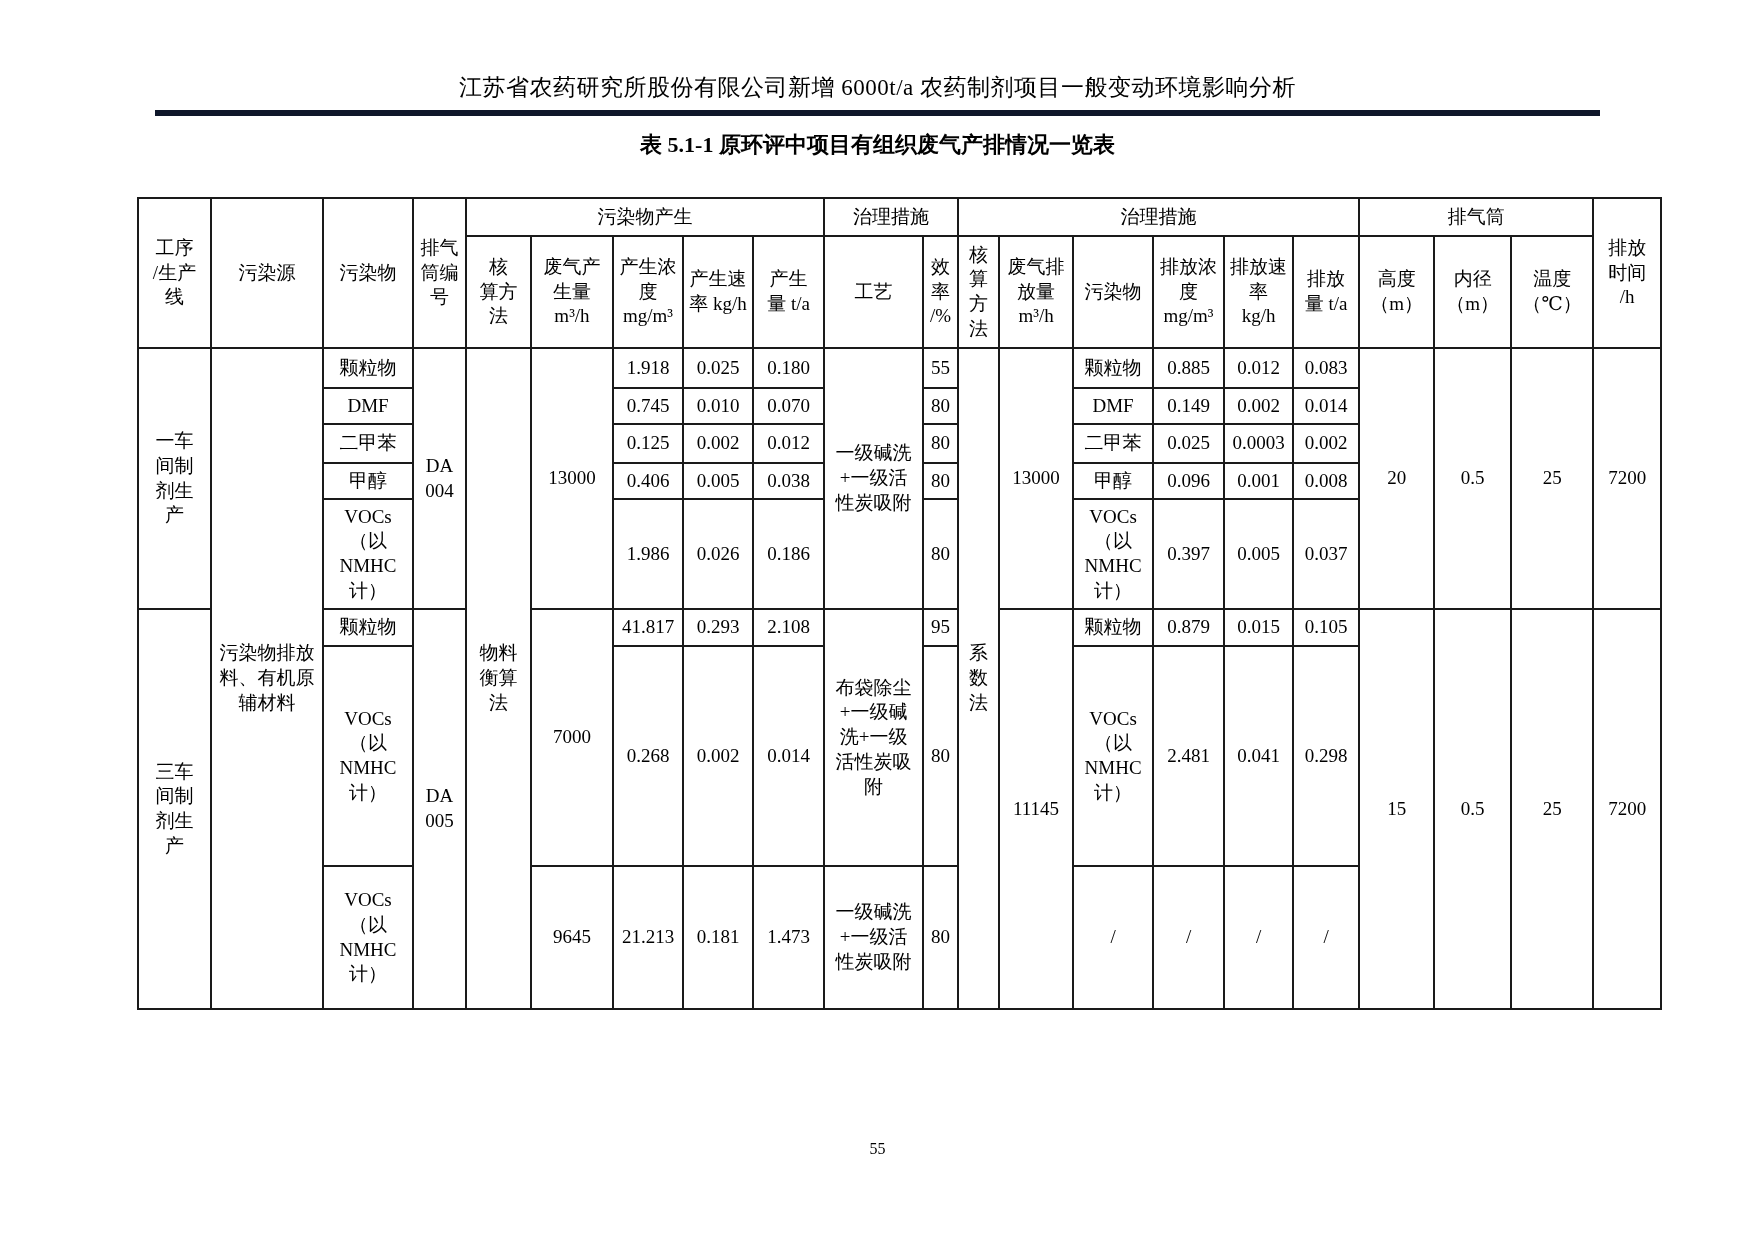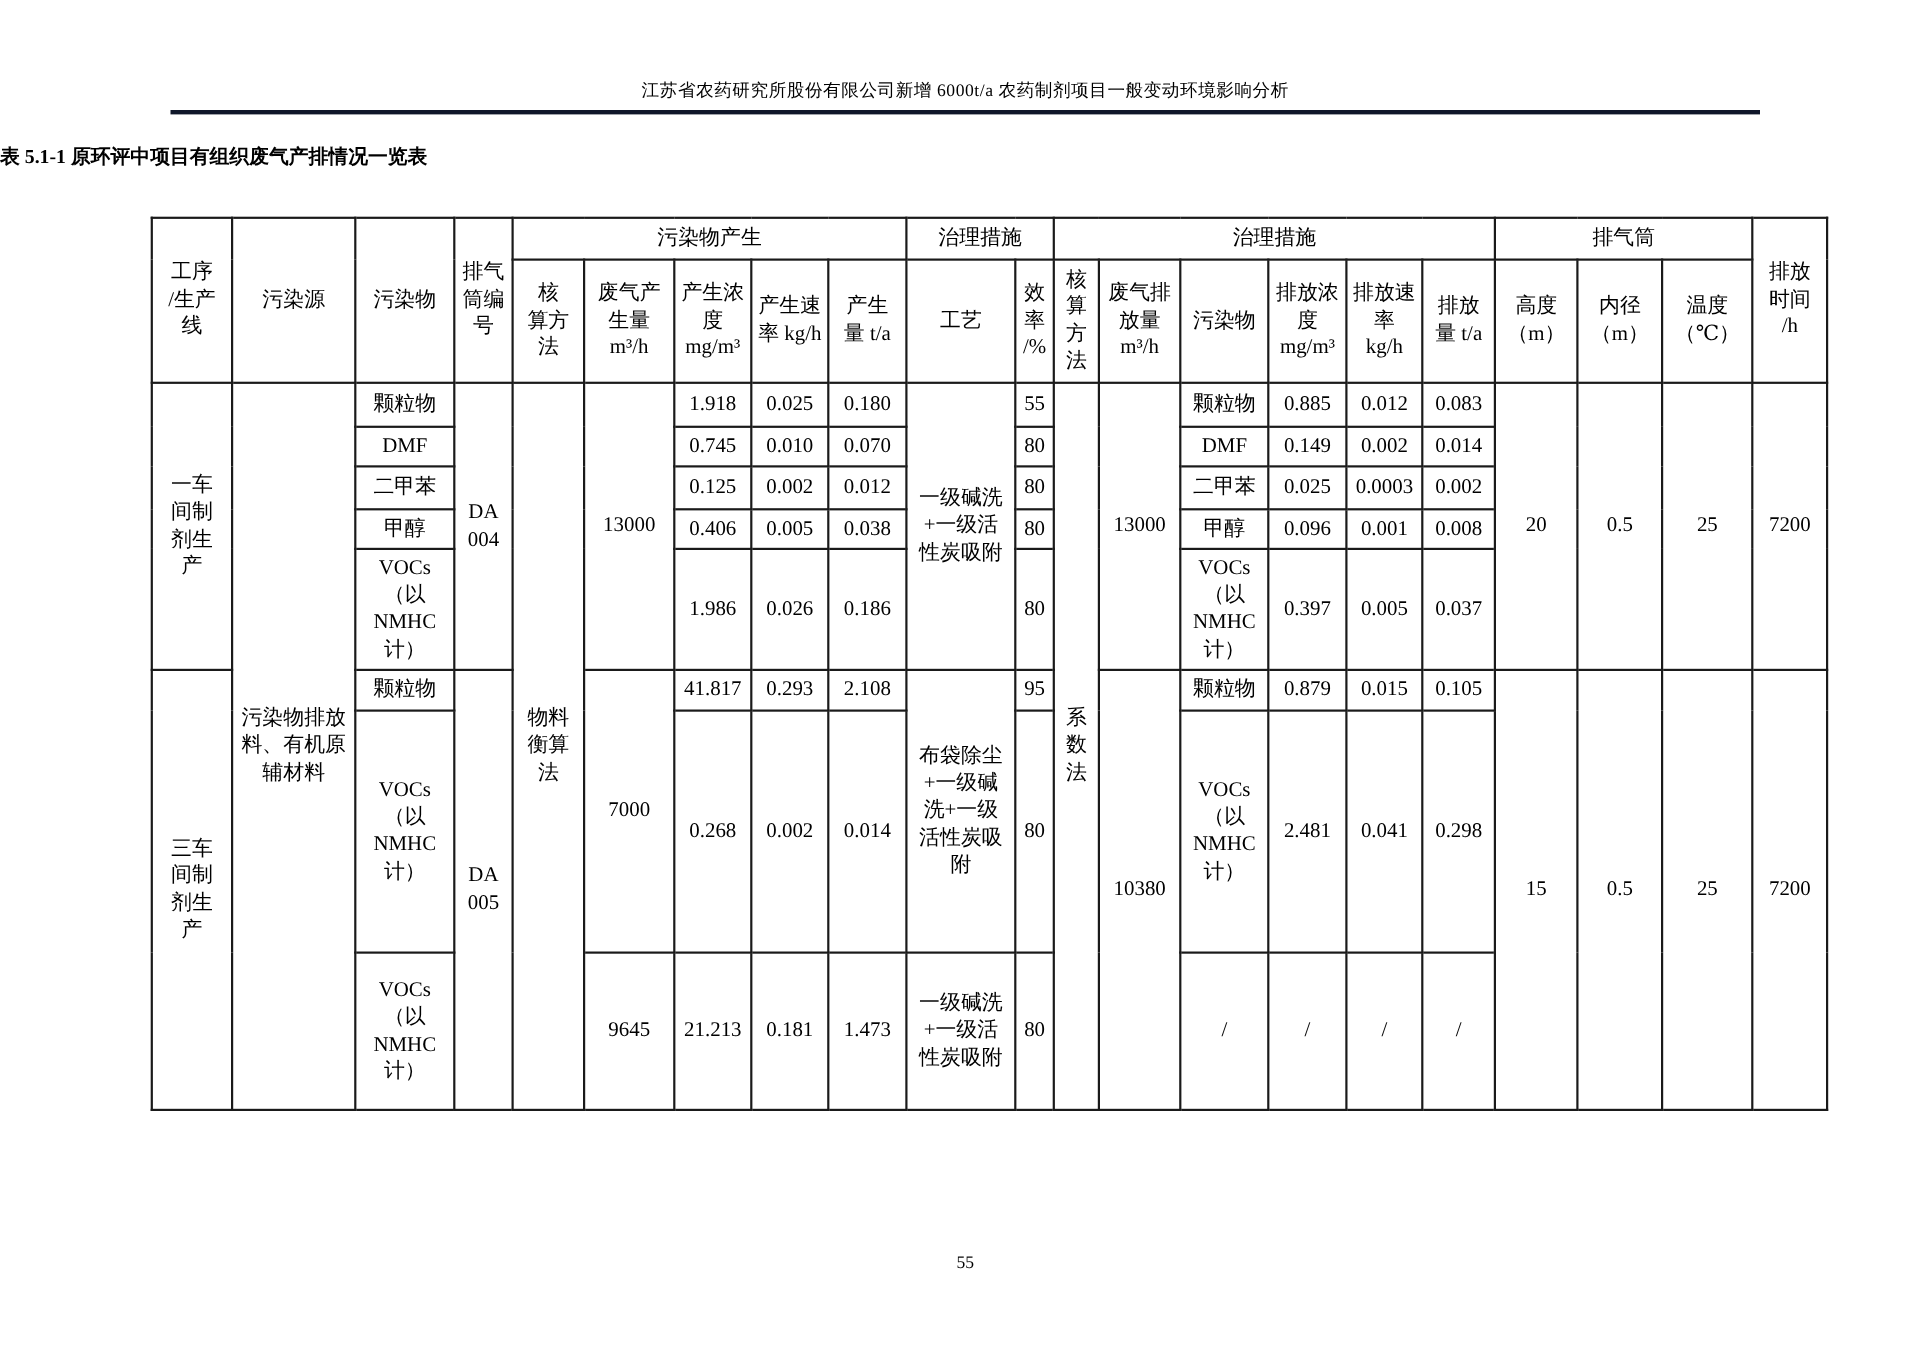--- a/index.html
+++ b/index.html
@@ -11,8 +11,8 @@
   }
   .doc-header {
     position:absolute; top:72px; left:155px; width:1445px;
-    text-align:center; font-size:16px; letter-spacing:0.5px;
-    border-bottom:4px solid #0f172a; padding-bottom:7px;
+    text-align:center; font-size:23px; letter-spacing:0.5px;
+    border-bottom:6px solid #0f172a; padding-bottom:7px;
   }
   .table-title {
     position:absolute; top:130px; left:0; width:100%;

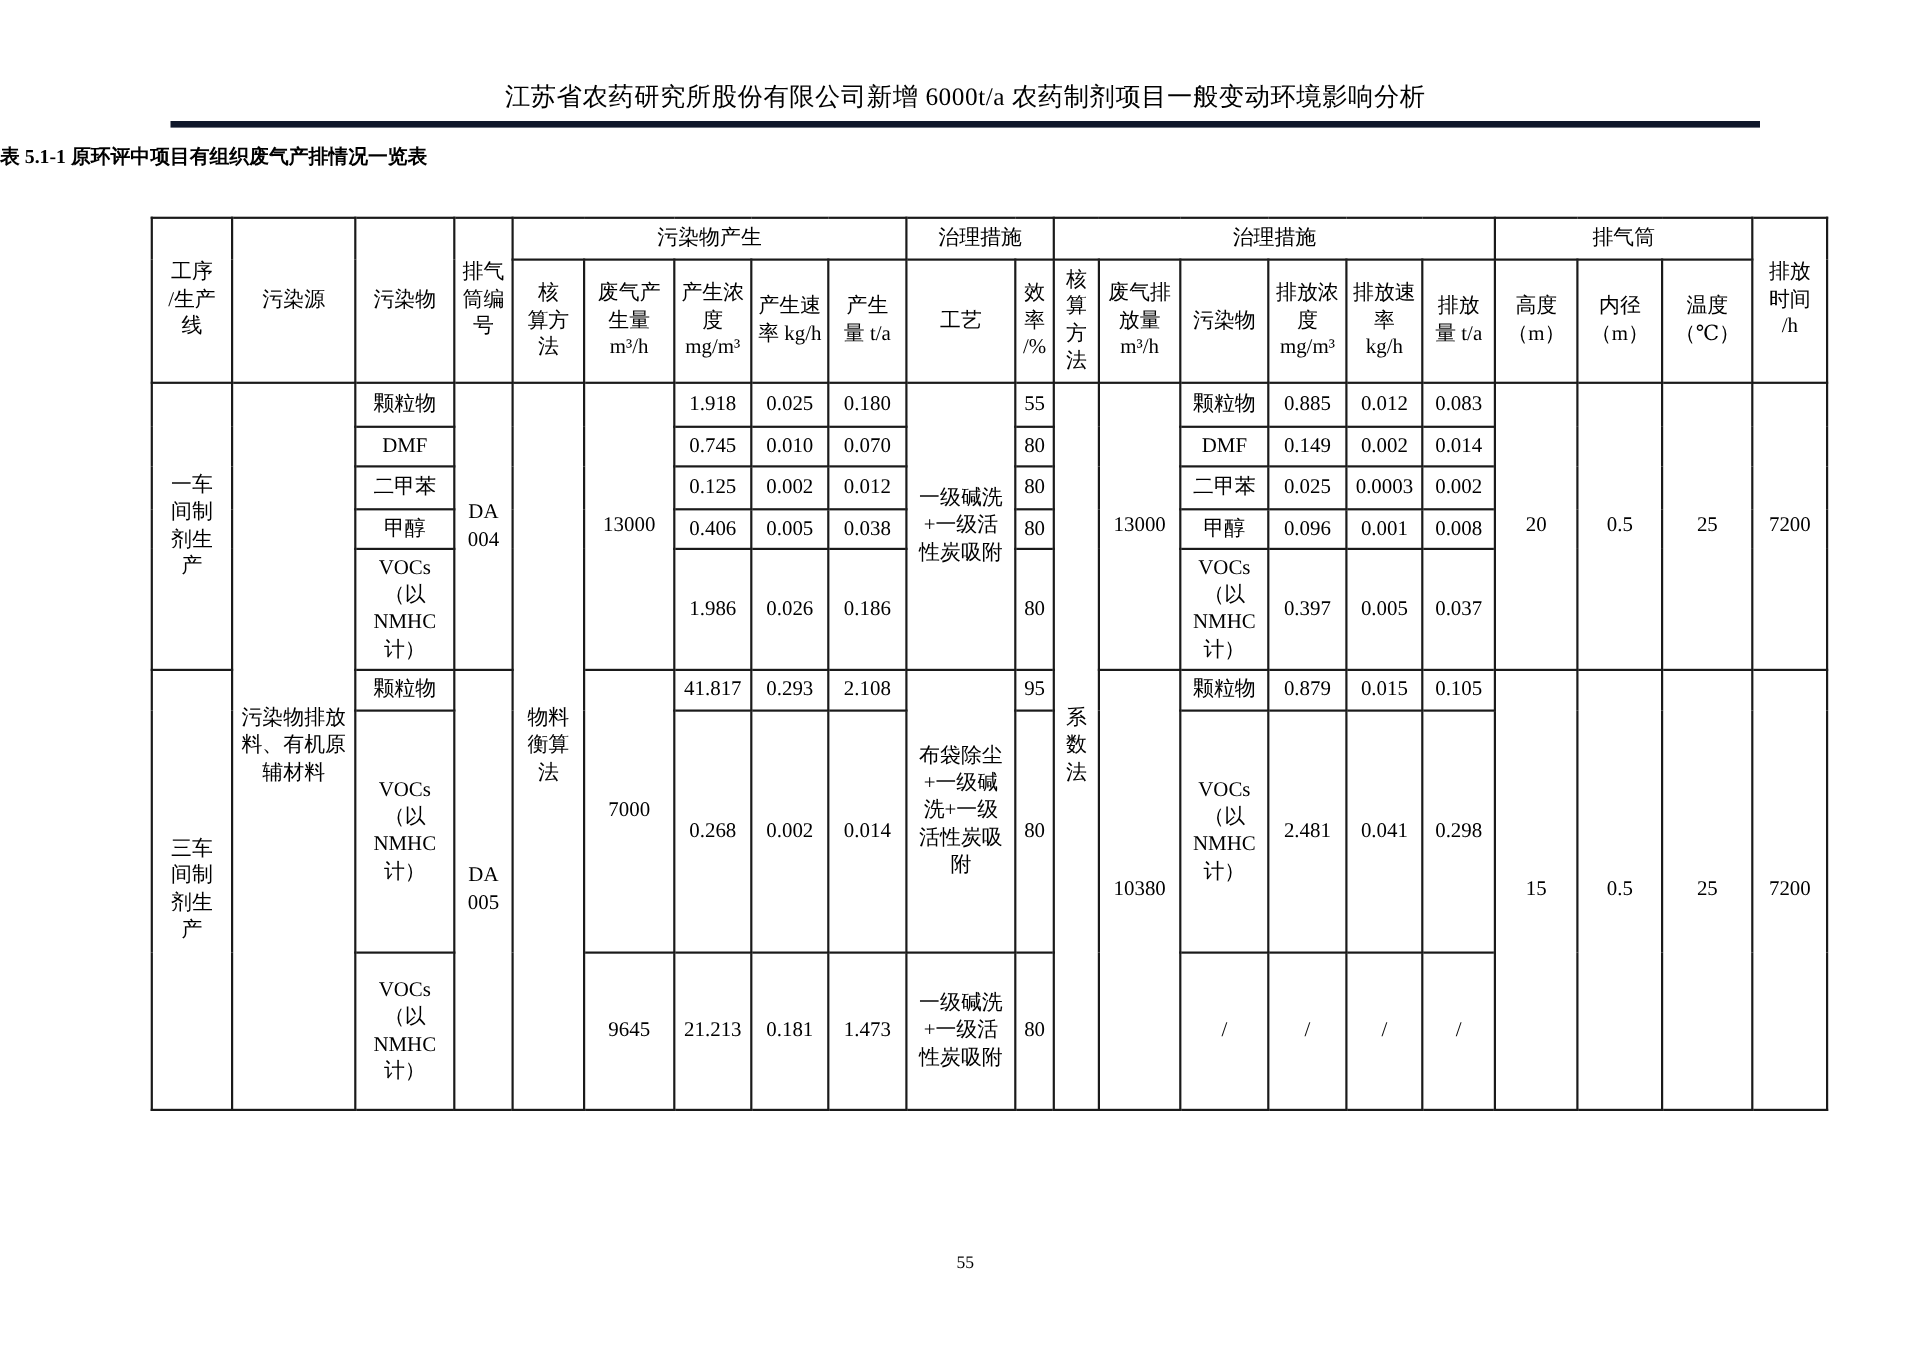--- a/index.html
+++ b/index.html
@@ -16,7 +16,7 @@
   }
   .table-title {
     position:absolute; top:130px; left:0; width:100%;
-    font-weight:bold; font-size:18px;
+    text-align:center; font-weight:bold; font-size:22px;
   }
   table.emission-table {
     position:absolute; top:197px; left:137px; width:1523px;

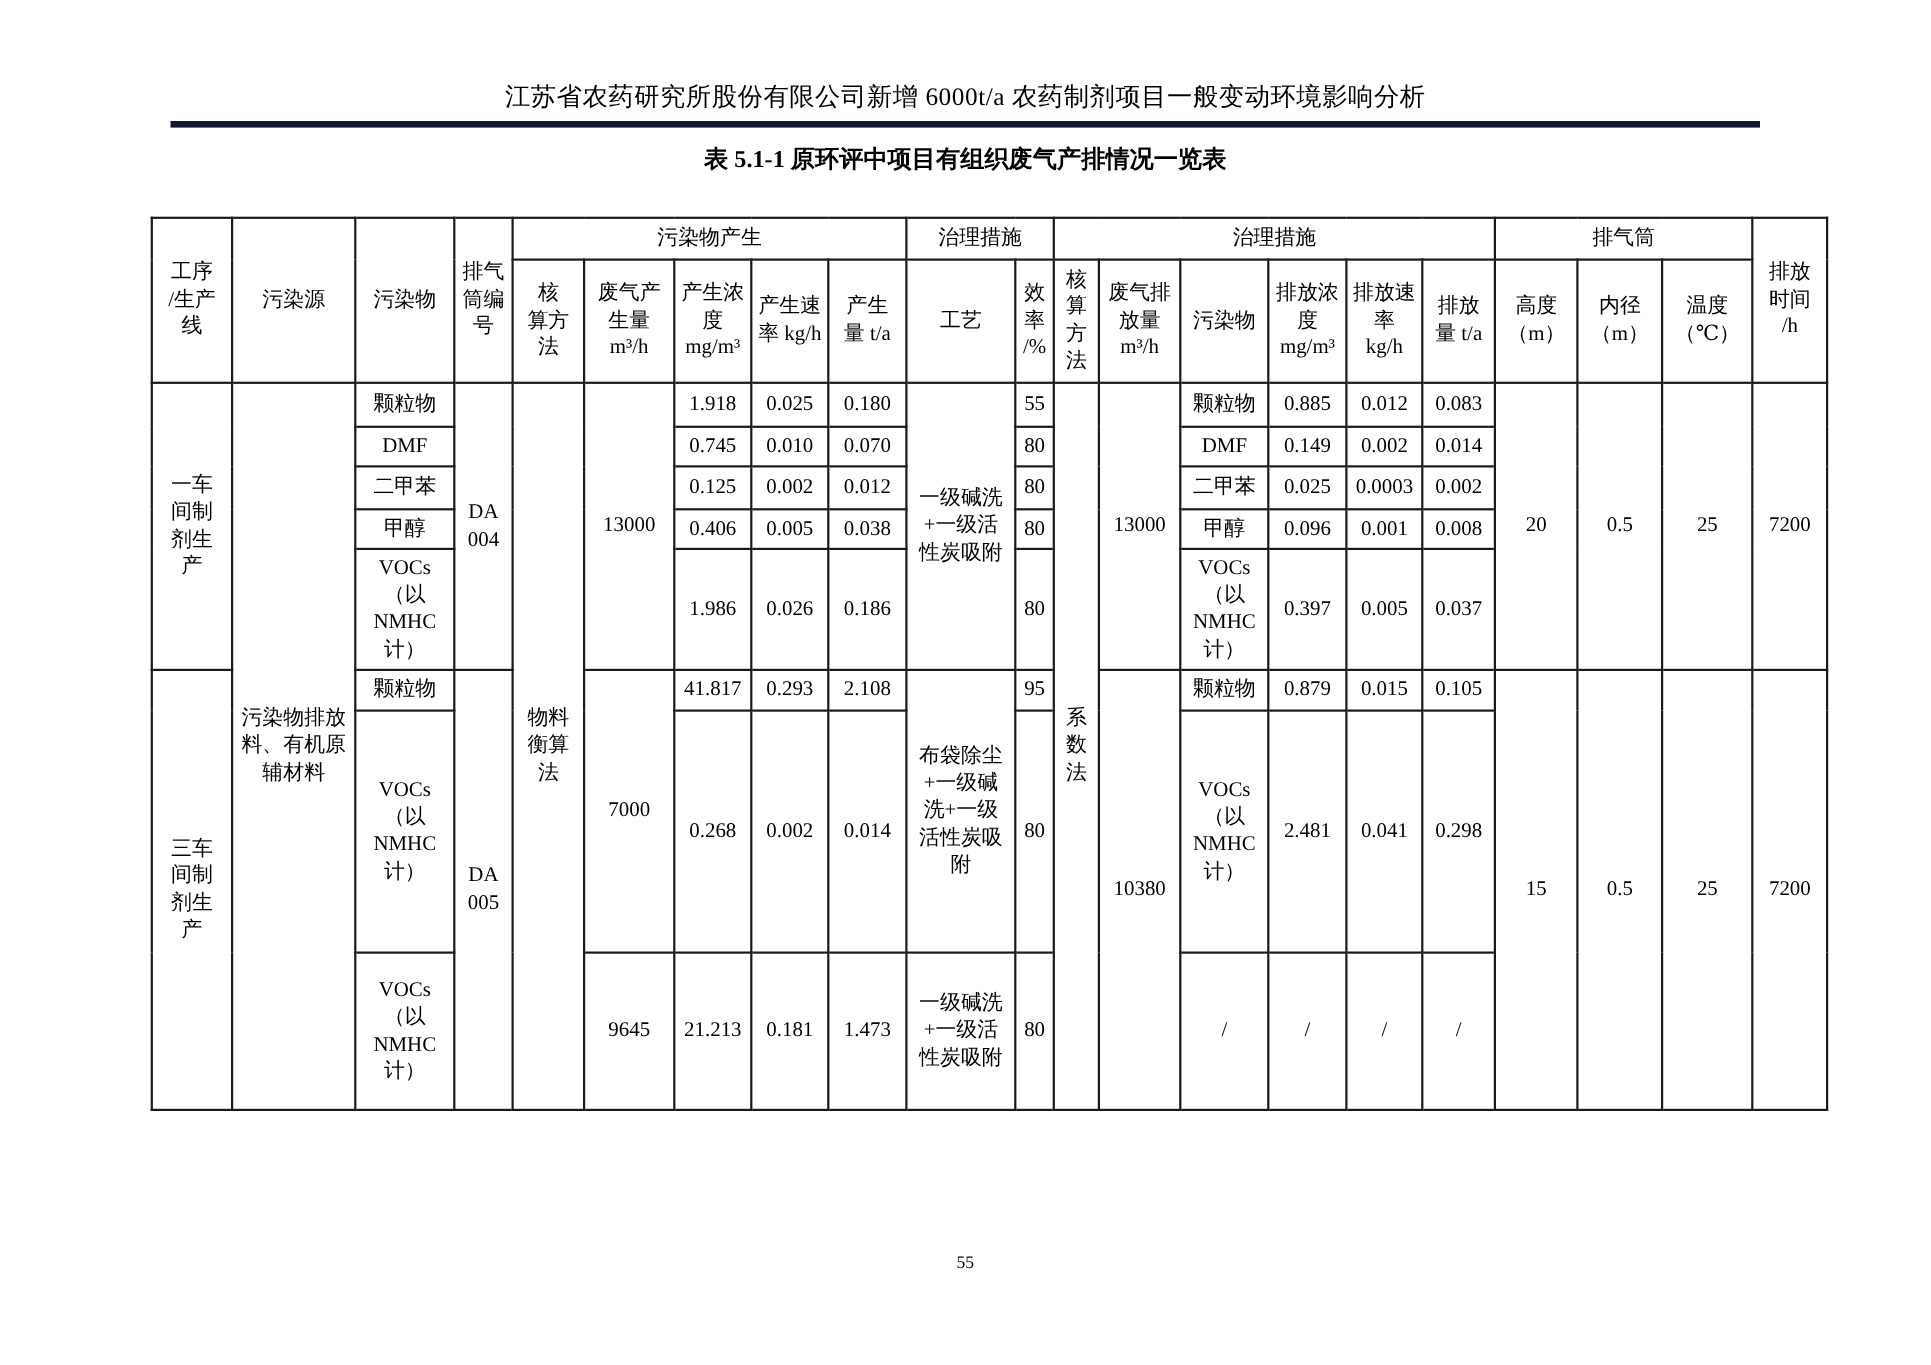--- a/index.html
+++ b/index.html
@@ -238,7 +238,7 @@
 活性炭吸
 附</td>
     <td>95</td>
-    <td rowspan="3">10380</td>
+    <td rowspan="3">11145</td>
     <td>颗粒物</td>
     <td>0.879</td>
     <td>0.015</td>

